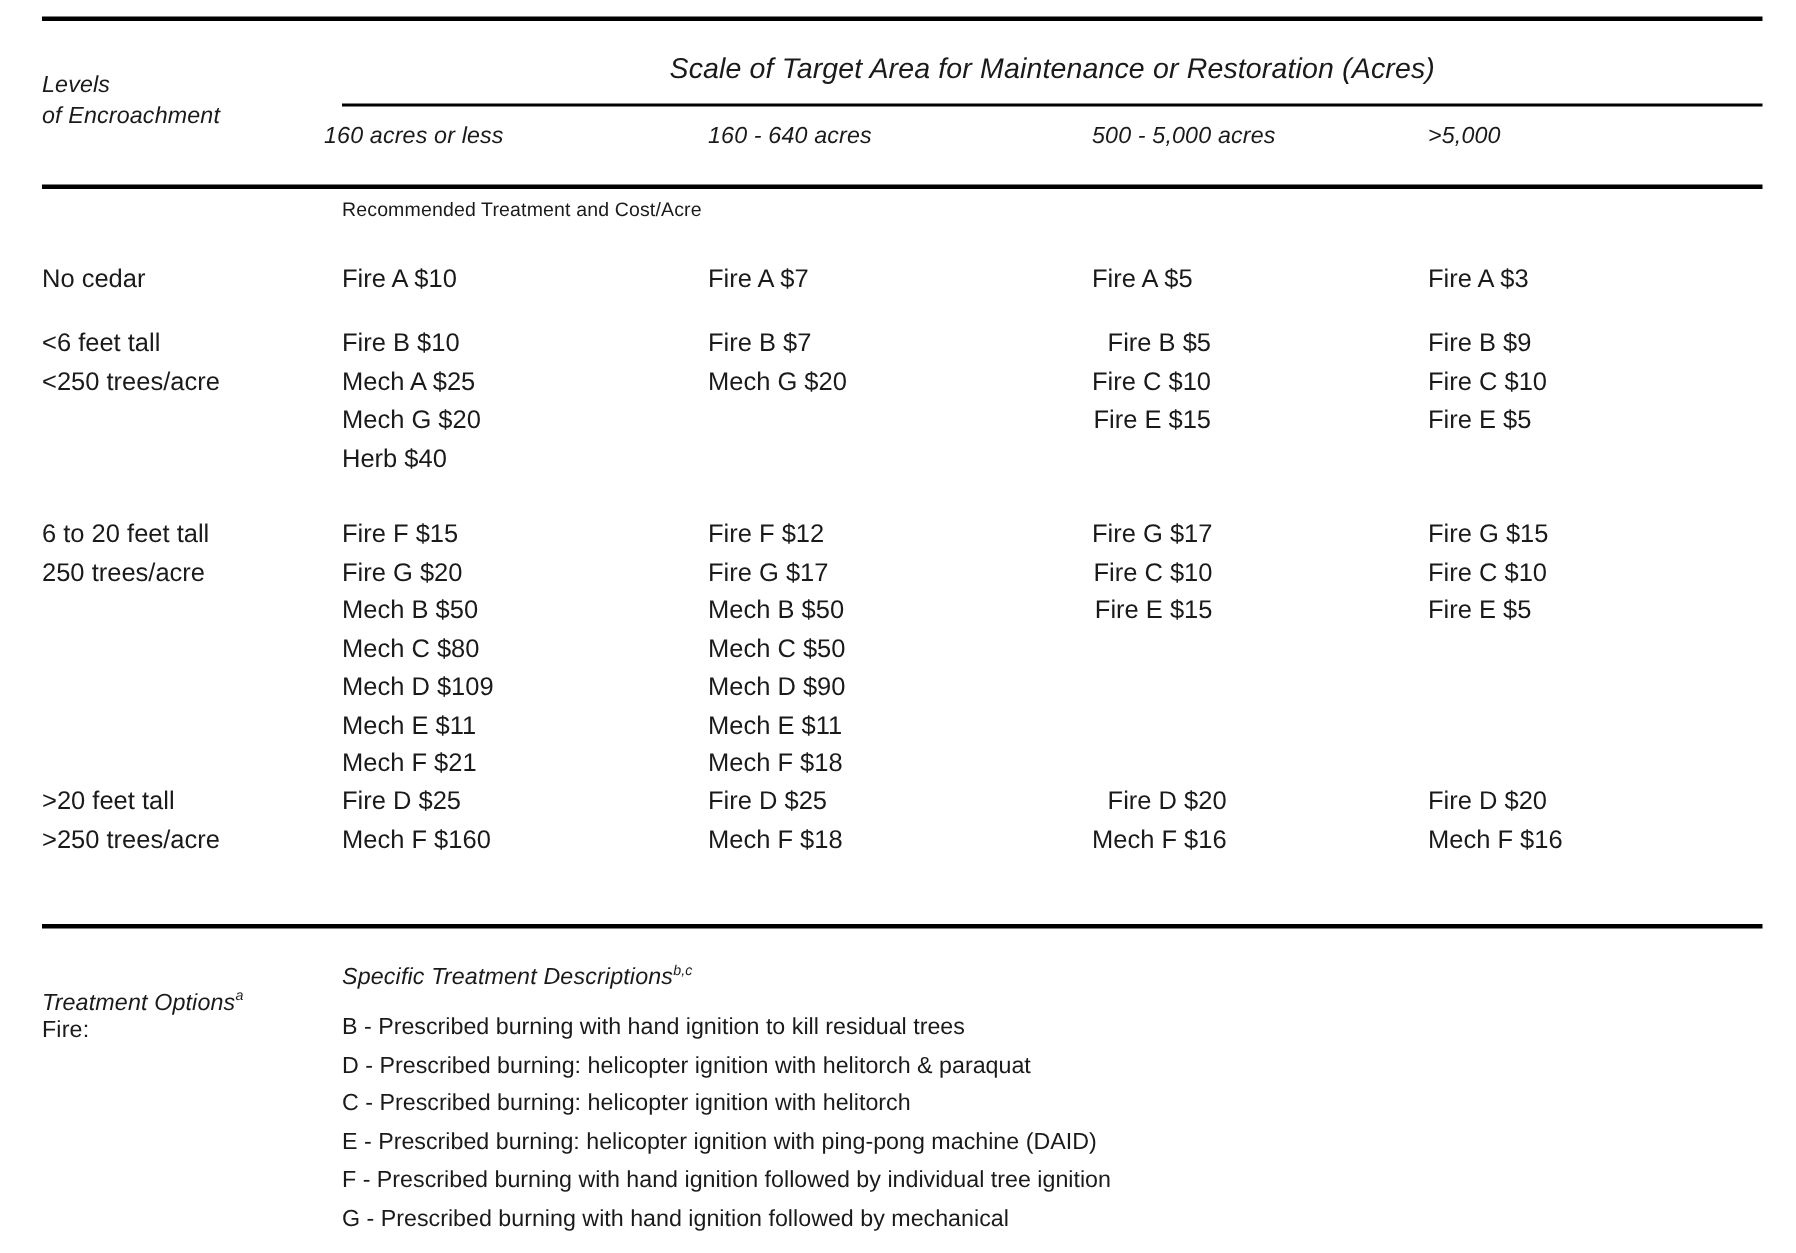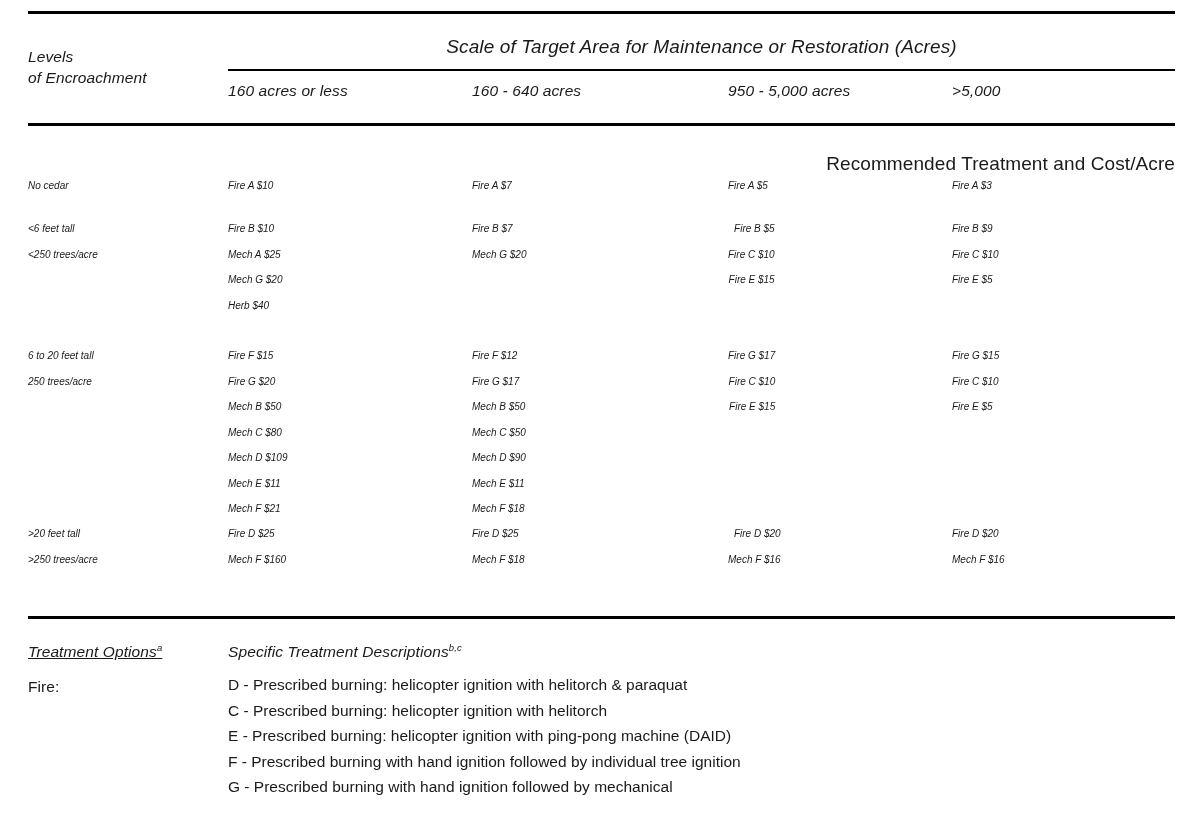--- a/index.html
+++ b/index.html
@@ -52,7 +52,7 @@
   .stub-head .l2 { display: block; }
 
   .colhead { top: 80px; font-size: 15.5px; }
-  .ch0 { left: 228px; }
+  .ch0 { left: 216px; }
   .ch1 { left: 472px; }
   .ch2 { left: 728px; }
   .ch3 { left: 952px; }

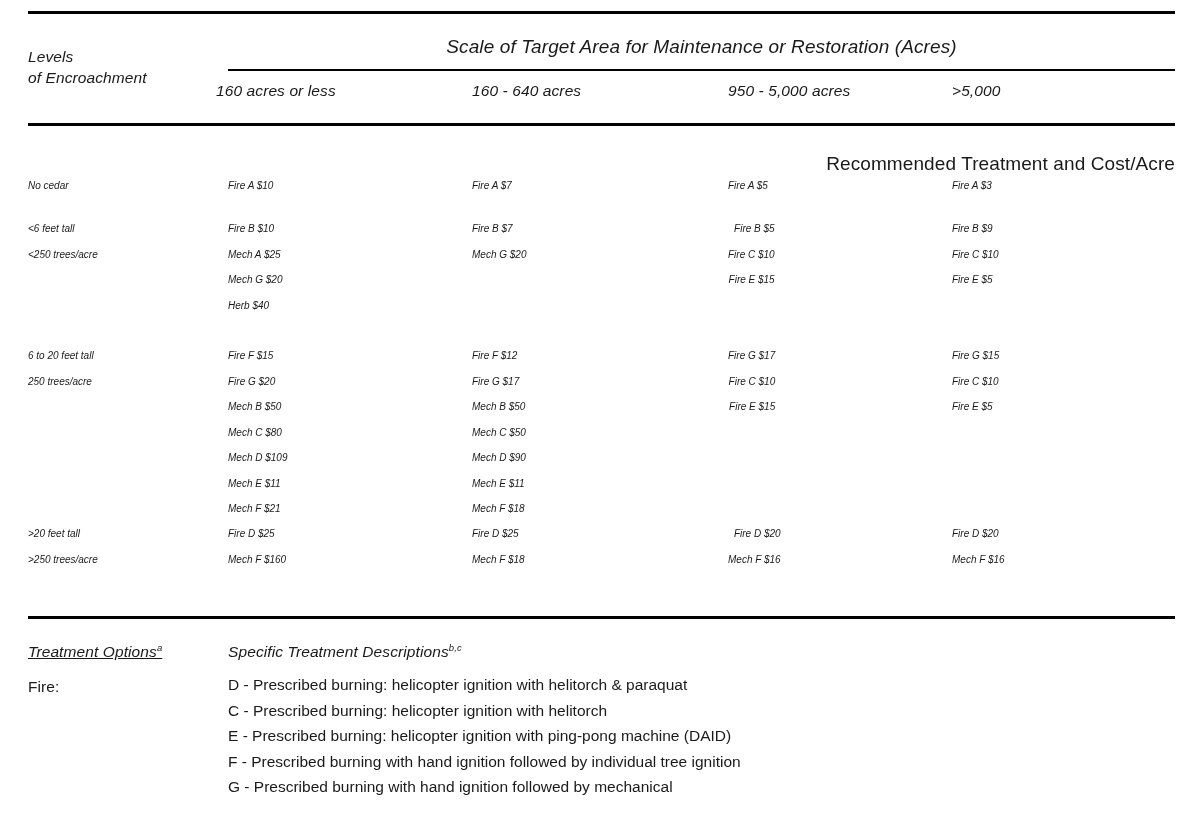--- a/index.html
+++ b/index.html
@@ -127,7 +127,7 @@
 
   <div class="tx ital colhead ch0">160 acres or less</div>
   <div class="tx ital colhead ch1">160 - 640 acres</div>
-  <div class="tx ital colhead ch2">950 - 5,000 acres</div>
+  <div class="tx ital colhead ch2">500 - 5,000 acres</div>
   <div class="tx ital colhead ch3">&gt;5,000</div>
 
   <div class="tx reco">Recommended Treatment and Cost/Acre</div>

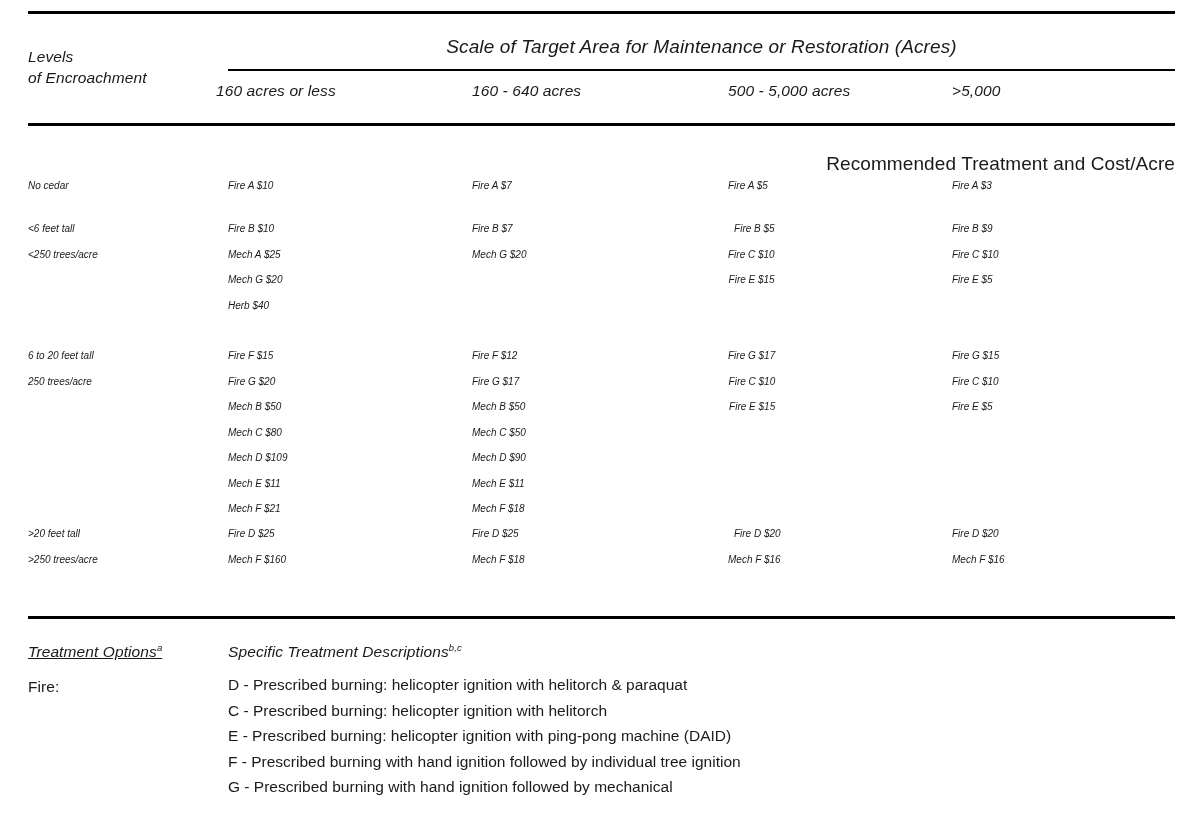--- a/index.html
+++ b/index.html
@@ -61,9 +61,8 @@
     left: 228px;
     top: 129px;
     width: 947px;
-    text-align: right;
-    font-size: 19px;
-    margin-top: 24px;
+    text-align: left;
+    font-size: 13px;
   }
 
   

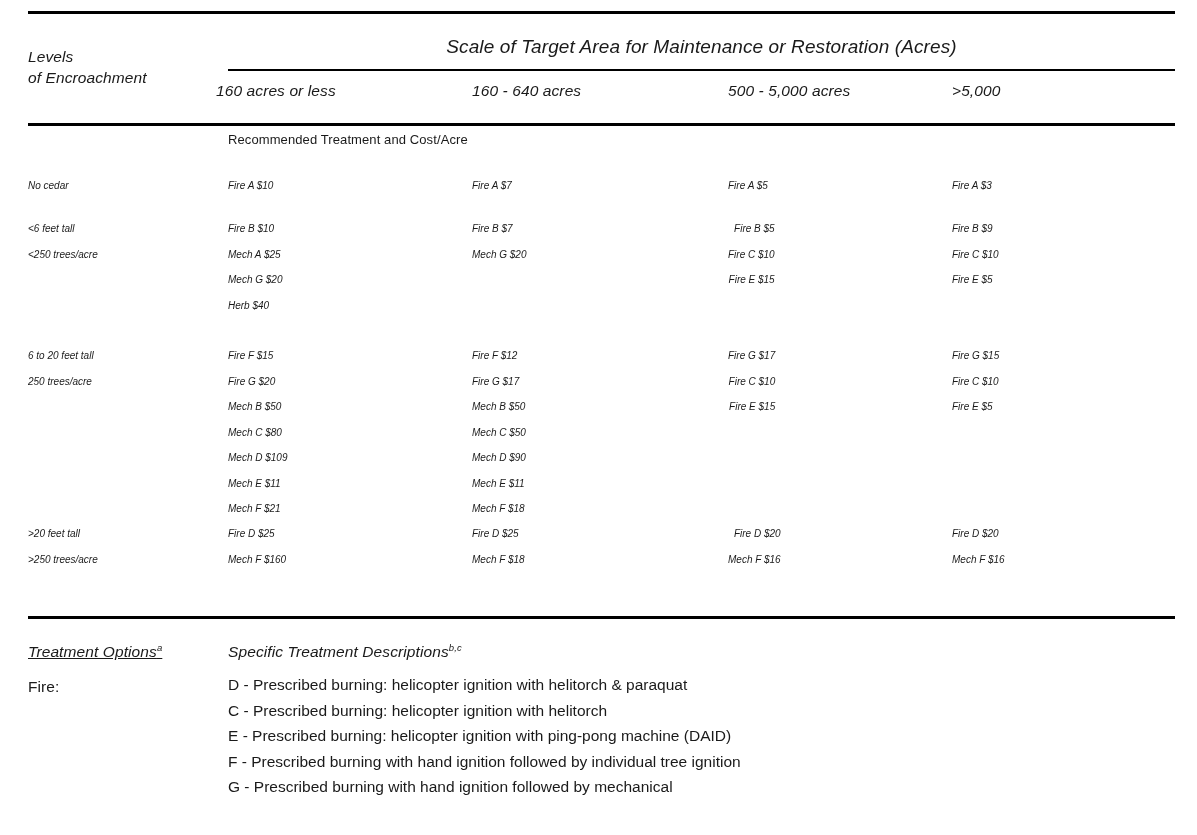--- a/index.html
+++ b/index.html
@@ -70,10 +70,9 @@
   .cell {
     position: absolute;
     top: 0;
-    font-size: 10px;
+    font-size: 17px;
     line-height: 25.5px;
     white-space: nowrap;
-    font-style: italic;
   }
   .cell div { height: 25.5px; }
   .c-stub { left: 28px; }

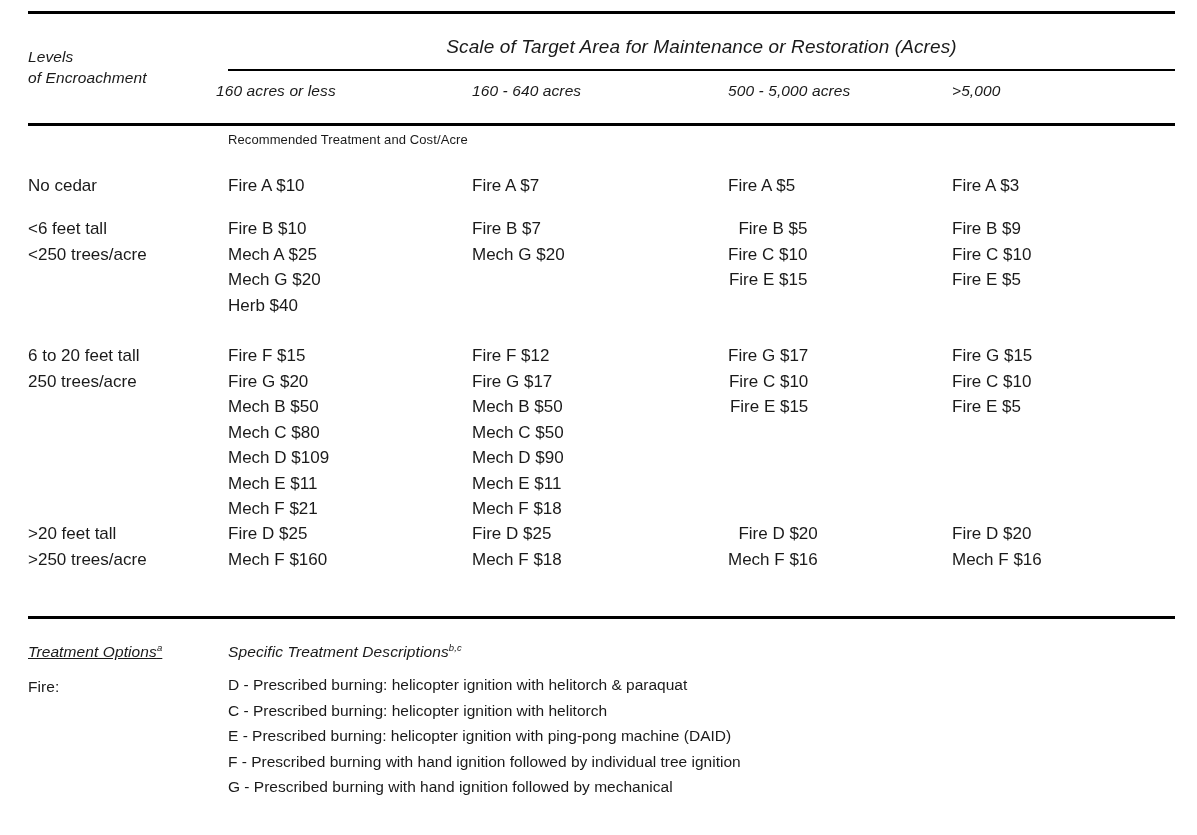--- a/index.html
+++ b/index.html
@@ -87,7 +87,7 @@
   .row-3 { top: 521px; }
 
   
-  .legend-head-left  { left: 28px;  top: 641px; text-decoration: underline; }
+  .legend-head-left  { left: 28px;  top: 658px; }
   .legend-head-right { left: 228px; top: 641px; }
   .legend-group      { left: 28px;  top: 676px; }
 

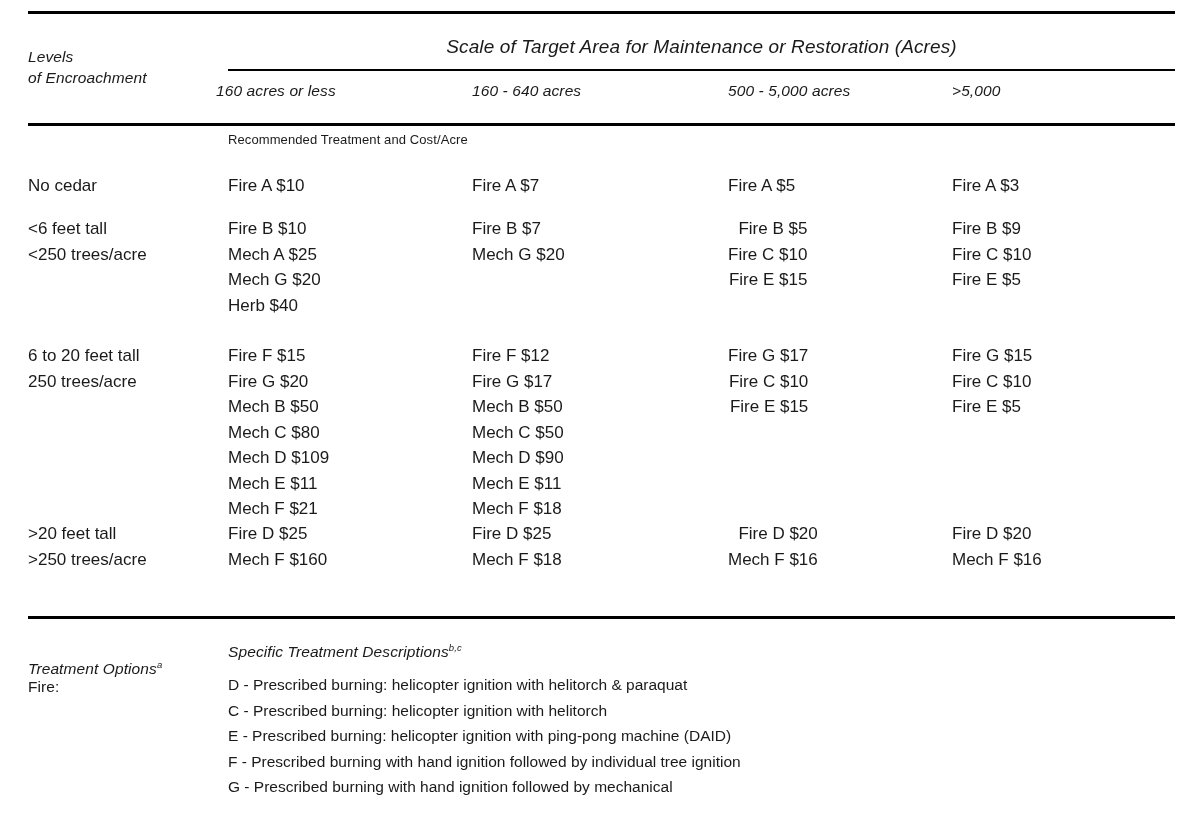--- a/index.html
+++ b/index.html
@@ -240,6 +240,7 @@
   <div class="tx legend-group">Fire:</div>
 
   <div class="legend-items">
+      <div>B - Prescribed burning with hand ignition to kill residual trees</div>
       <div>D - Prescribed burning: helicopter ignition with helitorch &amp; paraquat</div>
       <div>C - Prescribed burning: helicopter ignition with helitorch</div>
       <div>E - Prescribed burning: helicopter ignition with ping-pong machine (DAID)</div>

